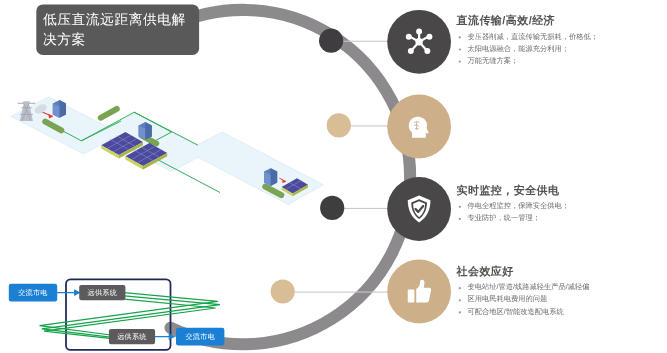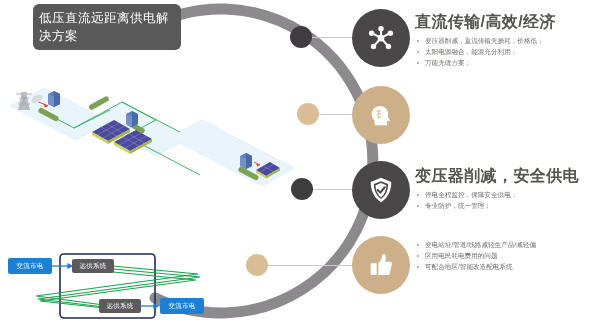--- a/index.html
+++ b/index.html
@@ -41,7 +41,7 @@
   
   .feature-text{position:absolute;left:415px;width:190px;}
   .feature-head{
-    font-size:16px;color:#55534f;font-weight:bold;letter-spacing:.4px;
+    font-size:10px;color:#55534f;font-weight:bold;letter-spacing:.4px;
     margin:0 0 3px 0;white-space:nowrap;
   }
   .bullets{margin:0;padding:0;list-style:none;}

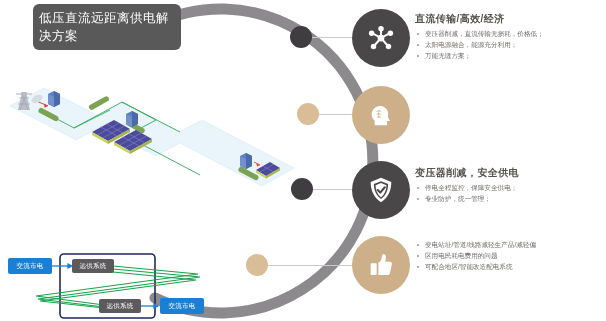--- a/index.html
+++ b/index.html
@@ -155,7 +155,7 @@
 
 
   <div class="feature-text" style="top:166px;">
-    <div class="feature-head">变压器削减，安全供电</div>
+    <div class="feature-head">实时监控，安全供电</div>
     <ul class="bullets">
       <li>停电全程监控，保障安全供电；</li>
       <li>专业防护，统一管理；</li>

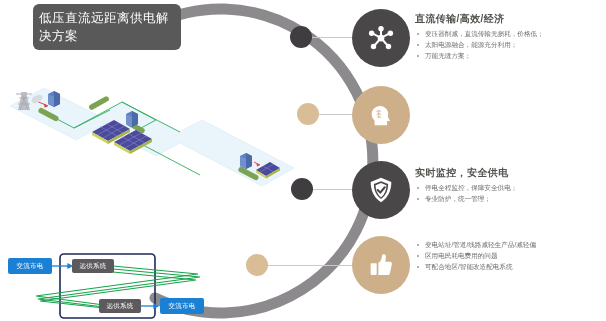--- a/index.html
+++ b/index.html
@@ -163,6 +163,7 @@
   </div>
 
   <div class="feature-text" style="top:240px;">
+    <div class="feature-head">社会效应好</div>
     <ul class="bullets">
       <li>变电站址/管道/线路减轻生产品/减轻偏</li>
       <li style="padding-left:10px;">区用电民耗电费用的问题</li>

